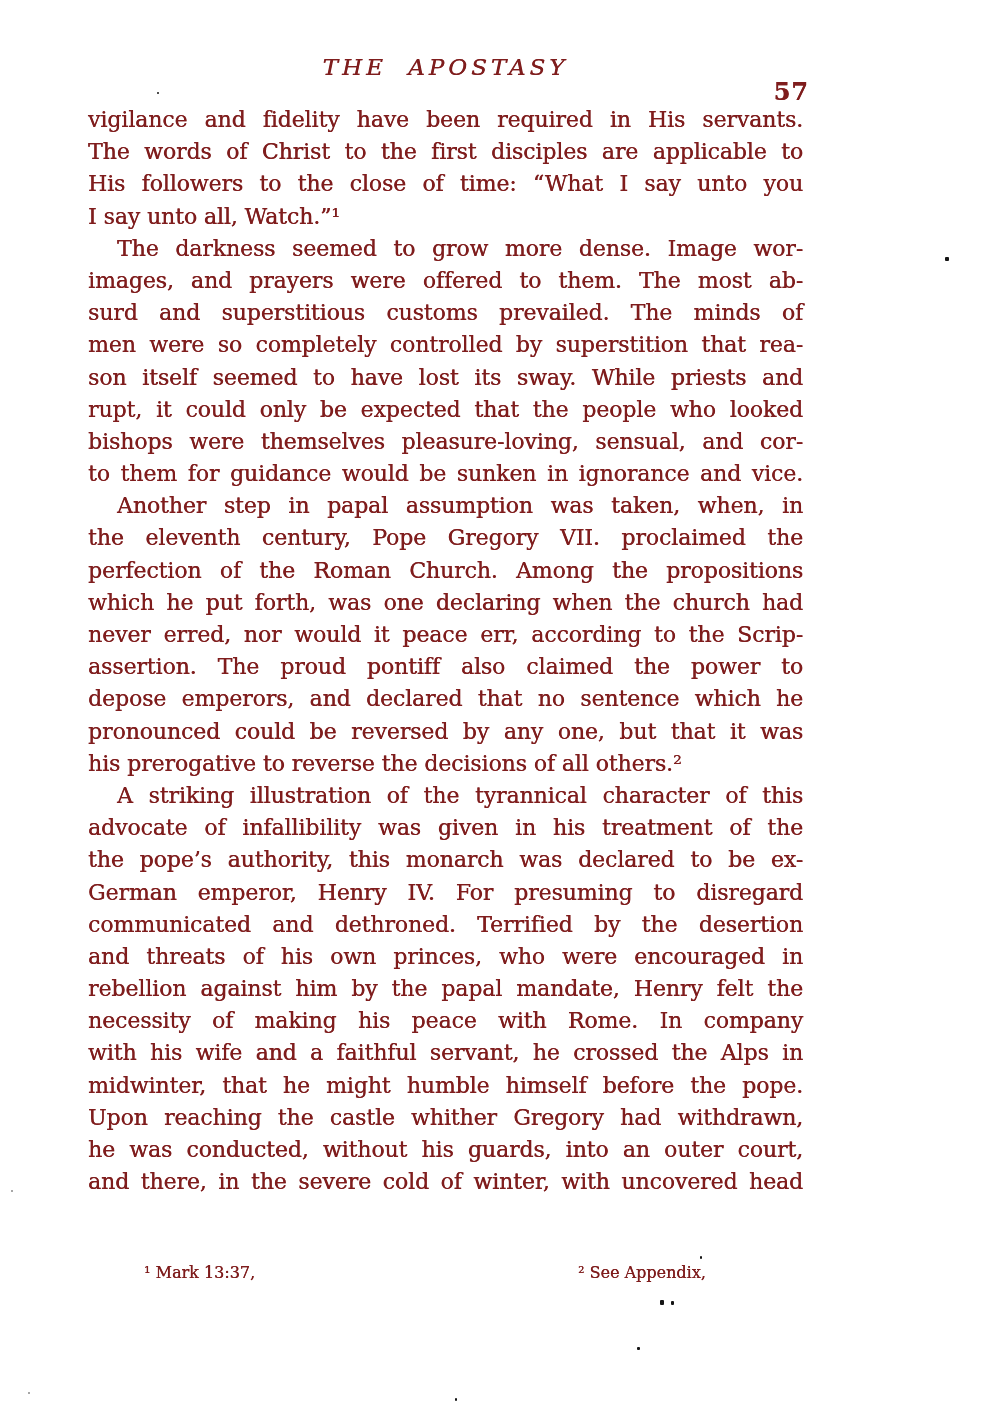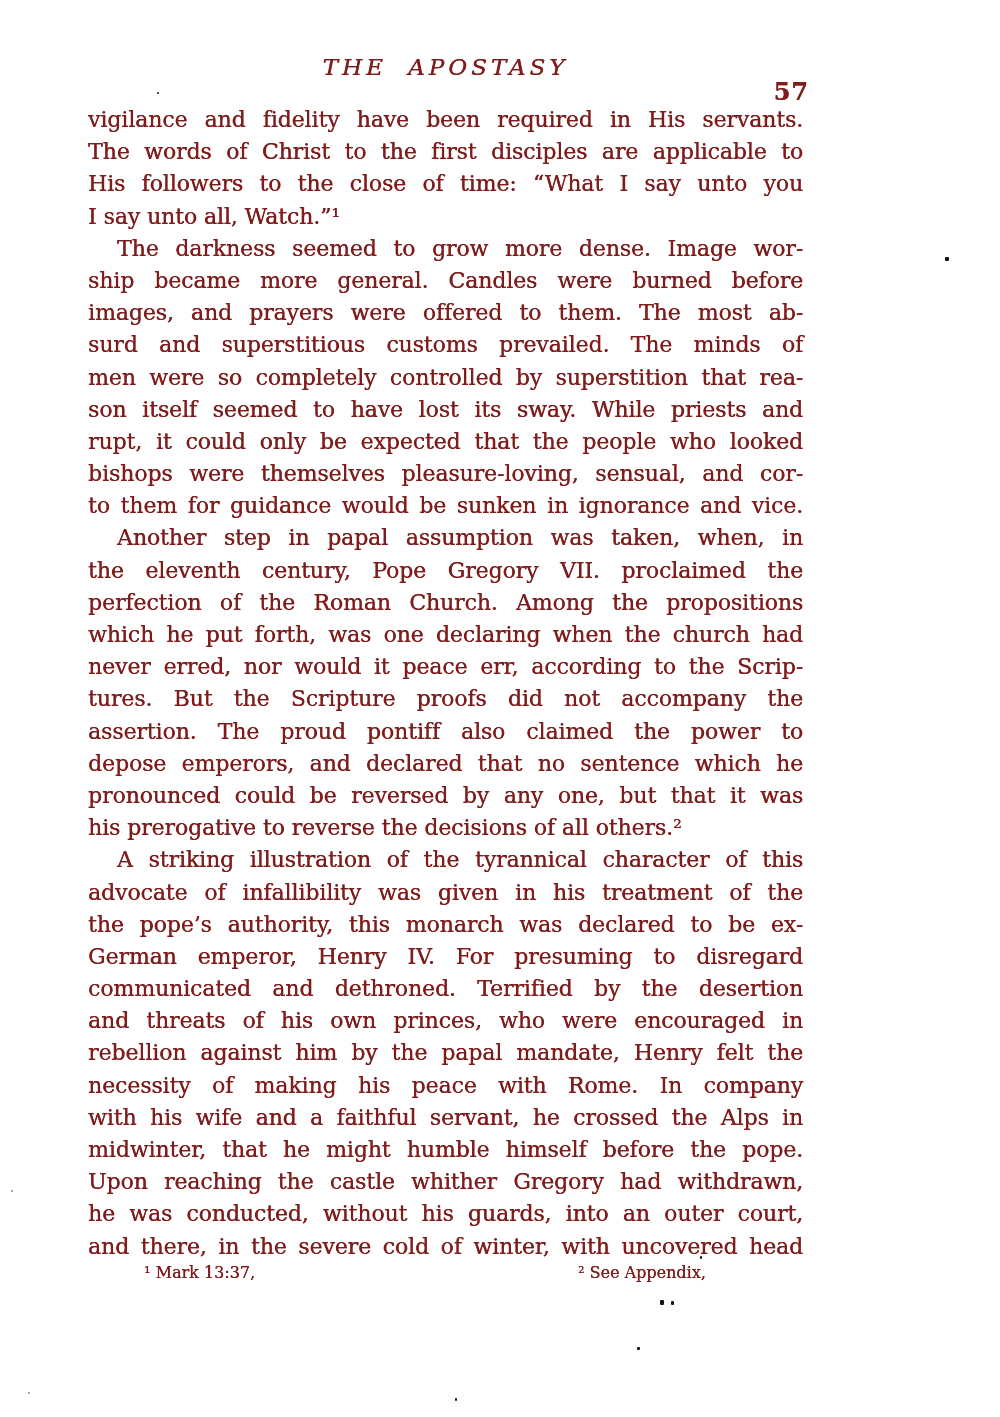--- a/index.html
+++ b/index.html
@@ -53,7 +53,6 @@
       <div class="line">His followers to the close of time: “What I say unto you</div>
       <div class="line noj">I say unto all, Watch.”¹</div>
       <div class="line indent">The darkness seemed to grow more dense. Image wor-</div>
-      <div class="line">ship became more general. Candles were burned before</div>
       <div class="line">images, and prayers were offered to them. The most ab-</div>
       <div class="line">surd and superstitious customs prevailed. The minds of</div>
       <div class="line">men were so completely controlled by superstition that rea-</div>

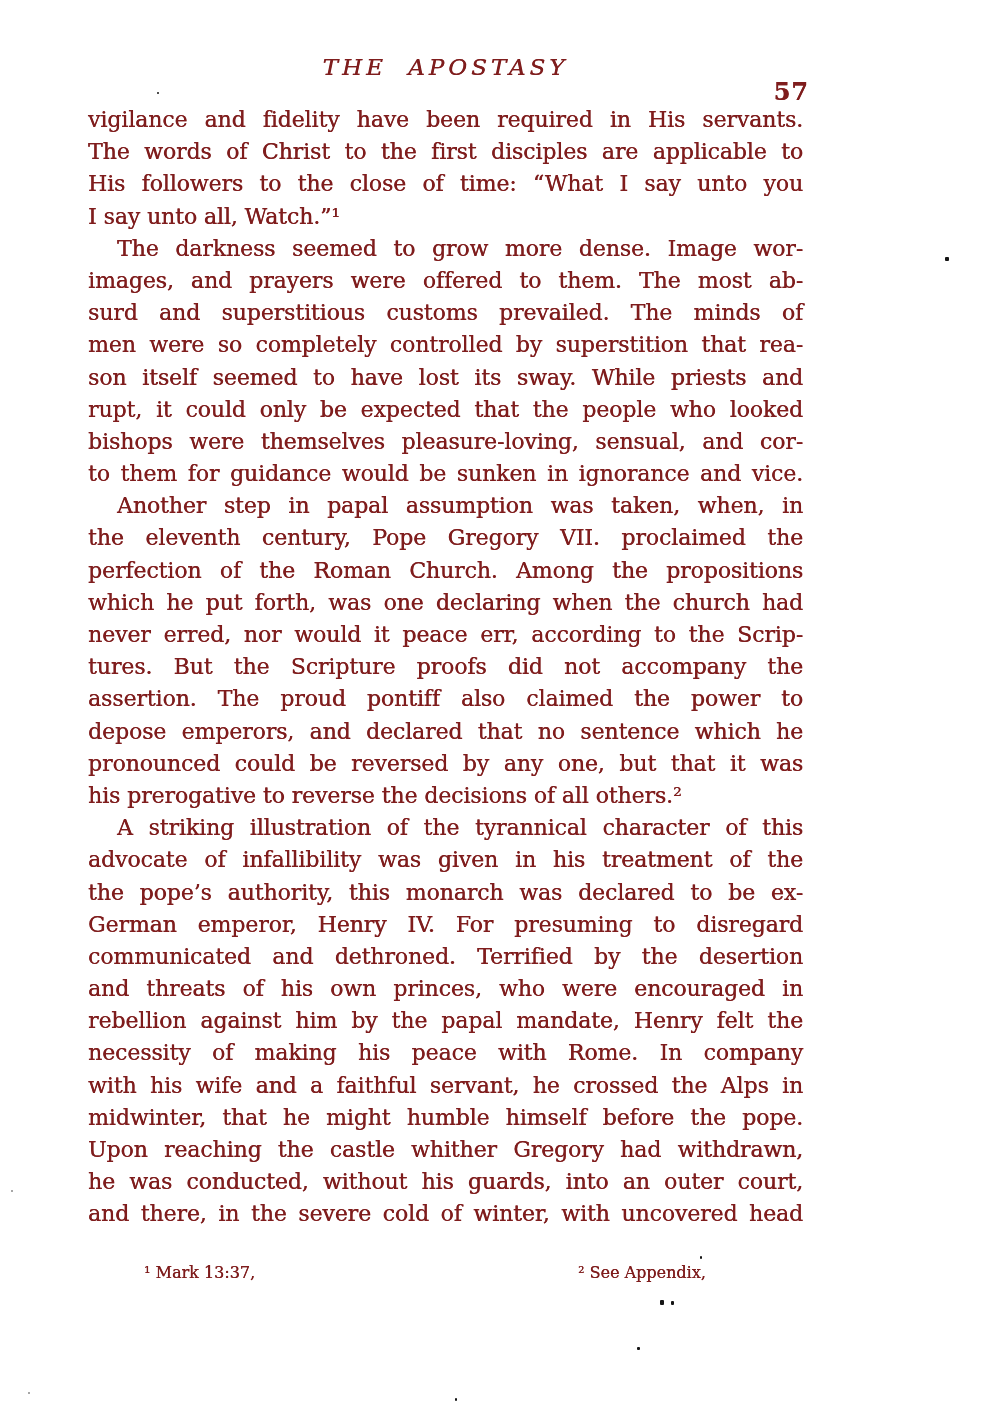--- a/index.html
+++ b/index.html
@@ -65,7 +65,6 @@
       <div class="line">perfection of the Roman Church. Among the propositions</div>
       <div class="line">which he put forth, was one declaring when the church had</div>
       <div class="line">never erred, nor would it peace err, according to the Scrip-</div>
-      <div class="line">tures. But the Scripture proofs did not accompany the</div>
       <div class="line">assertion. The proud pontiff also claimed the power to</div>
       <div class="line">depose emperors, and declared that no sentence which he</div>
       <div class="line">pronounced could be reversed by any one, but that it was</div>

